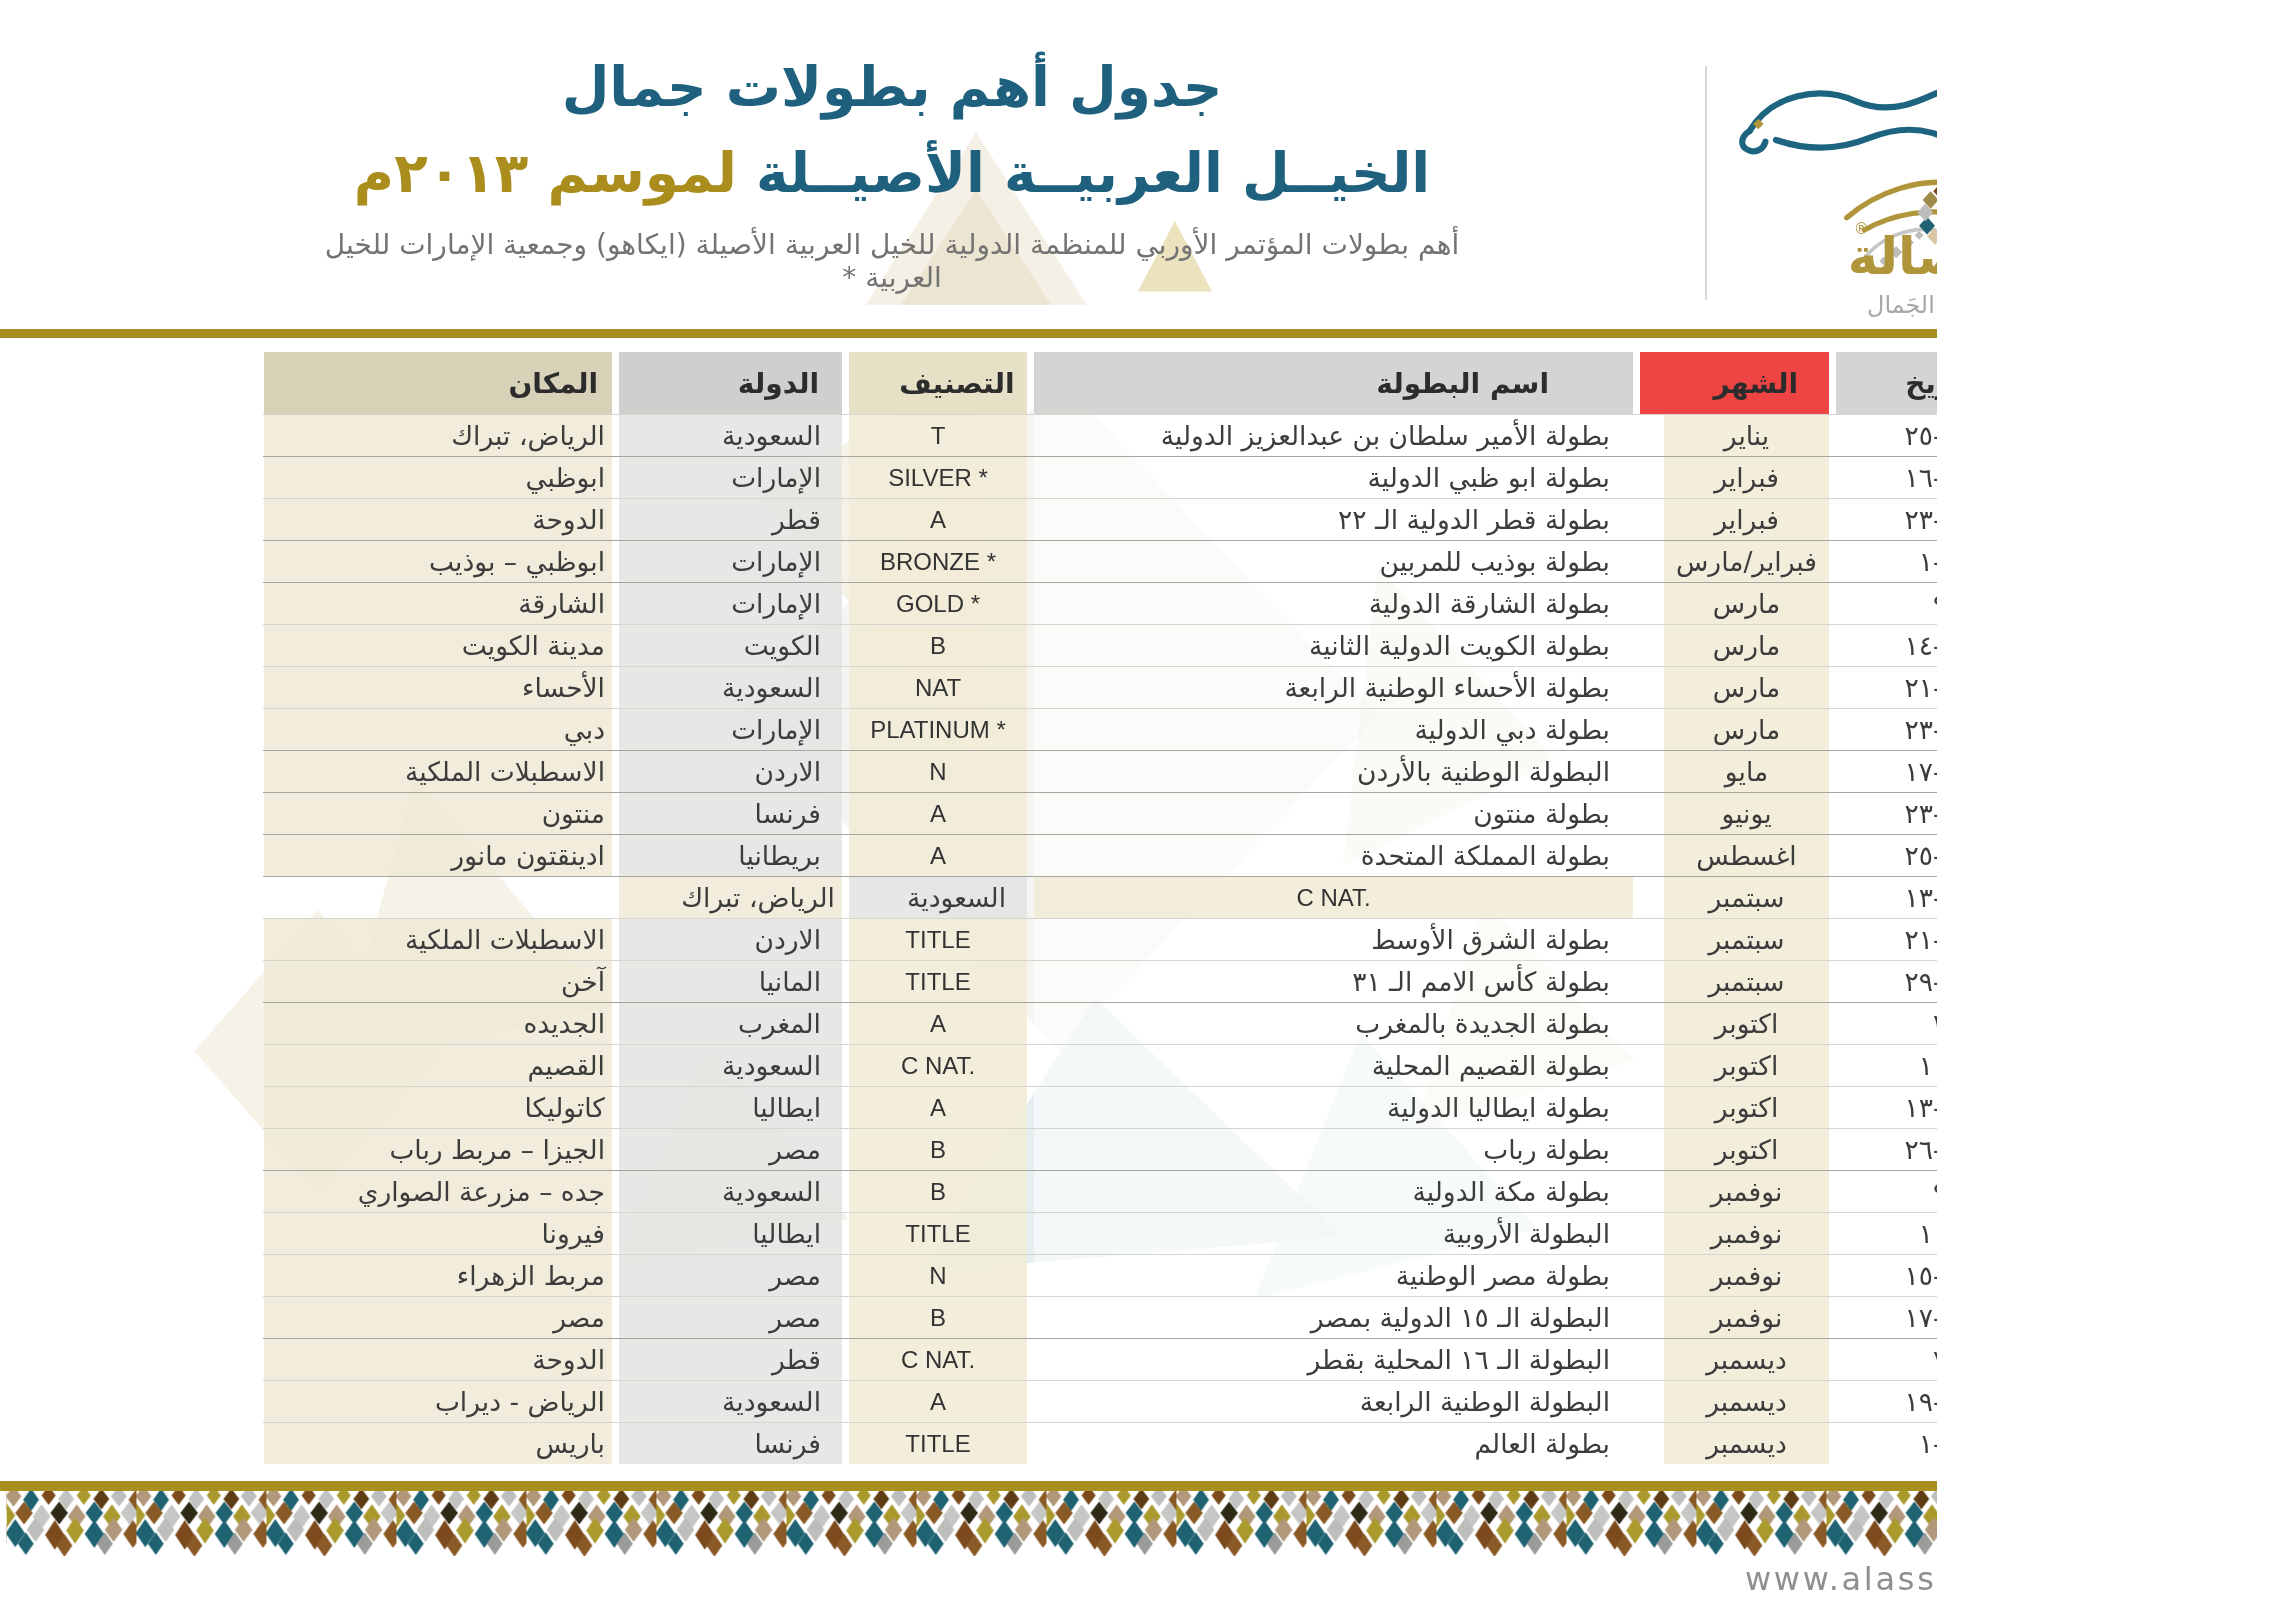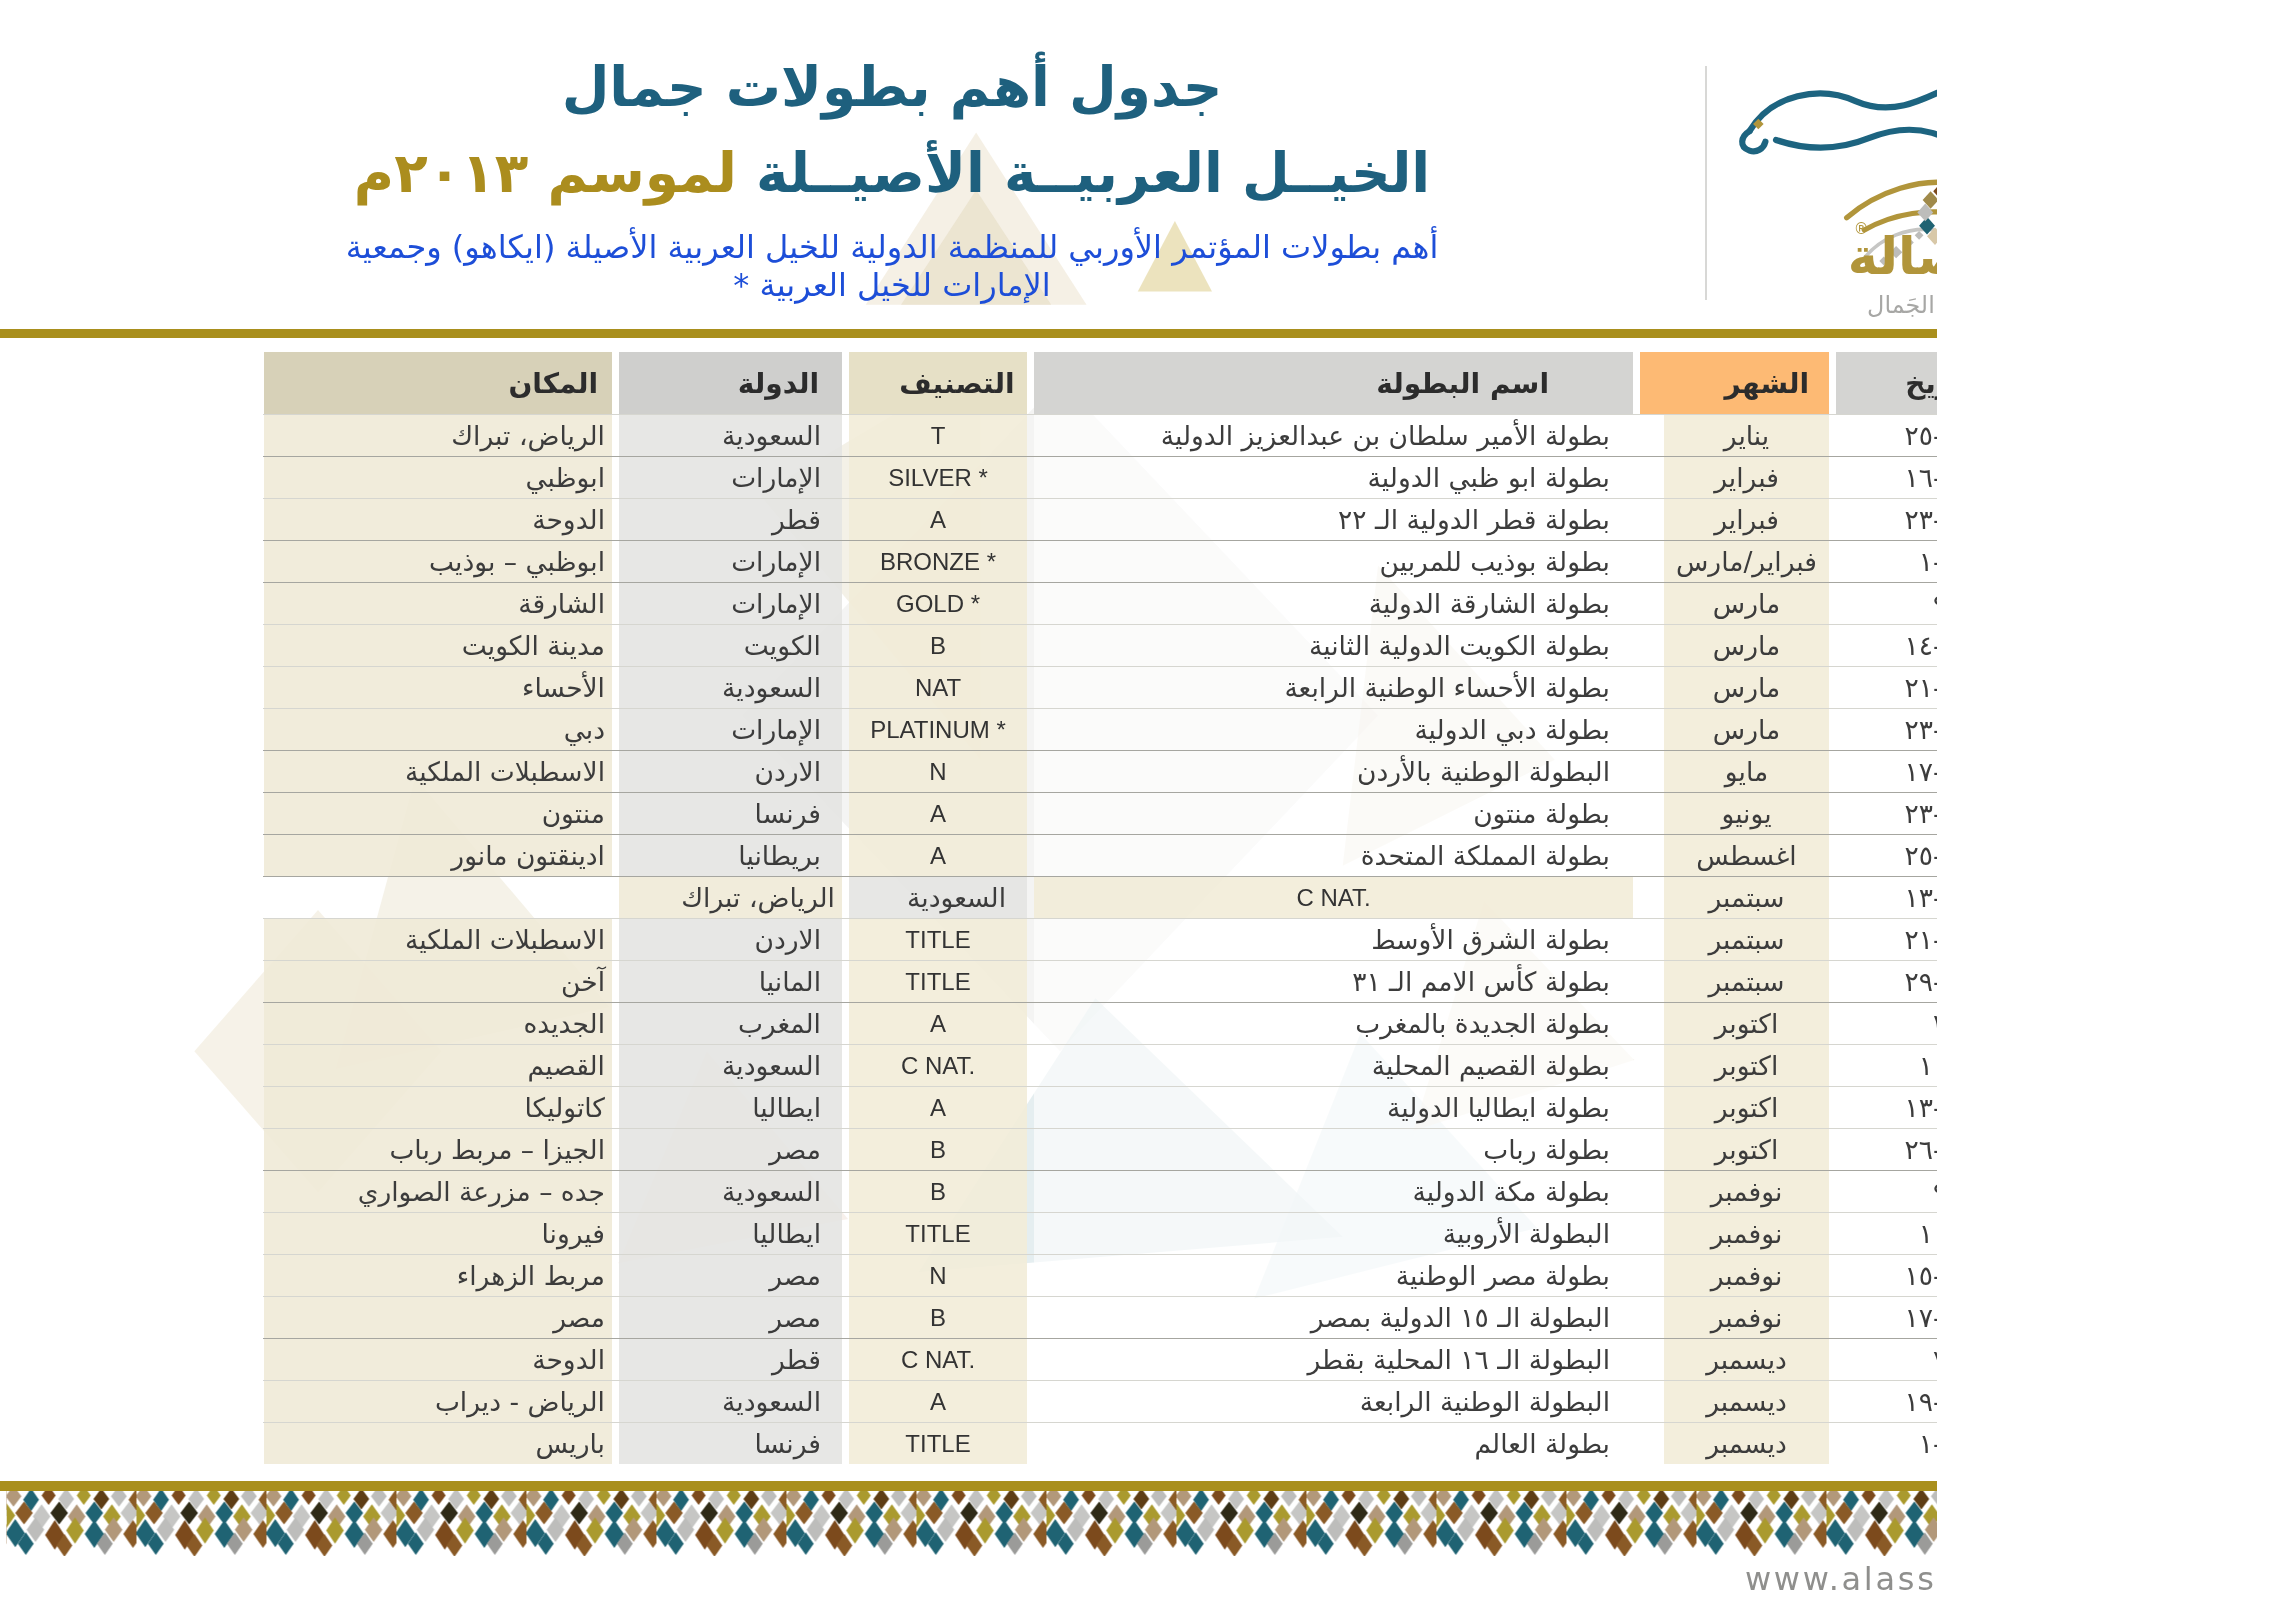--- a/index.html
+++ b/index.html
@@ -11,7 +11,7 @@
   .title-block{position:absolute;top:44px;left:309px;width:1166px;text-align:center;direction:rtl;z-index:3;}
   .t1,.t2{font-size:55px;line-height:86px;font-weight:bold;color:#1e607e;letter-spacing:0;}
   .t2 .gold-part{color:#ab8d1e;}
-  .subtitle{margin-top:12.4px;font-size:32px;color:#1d4ed8;}
+  .subtitle{margin-top:12.4px;font-size:28px;color:#737373;}
 
   .vdiv{position:absolute;left:1705px;top:66px;width:1.8px;height:234px;background:#d8d8d6;z-index:3;}
 

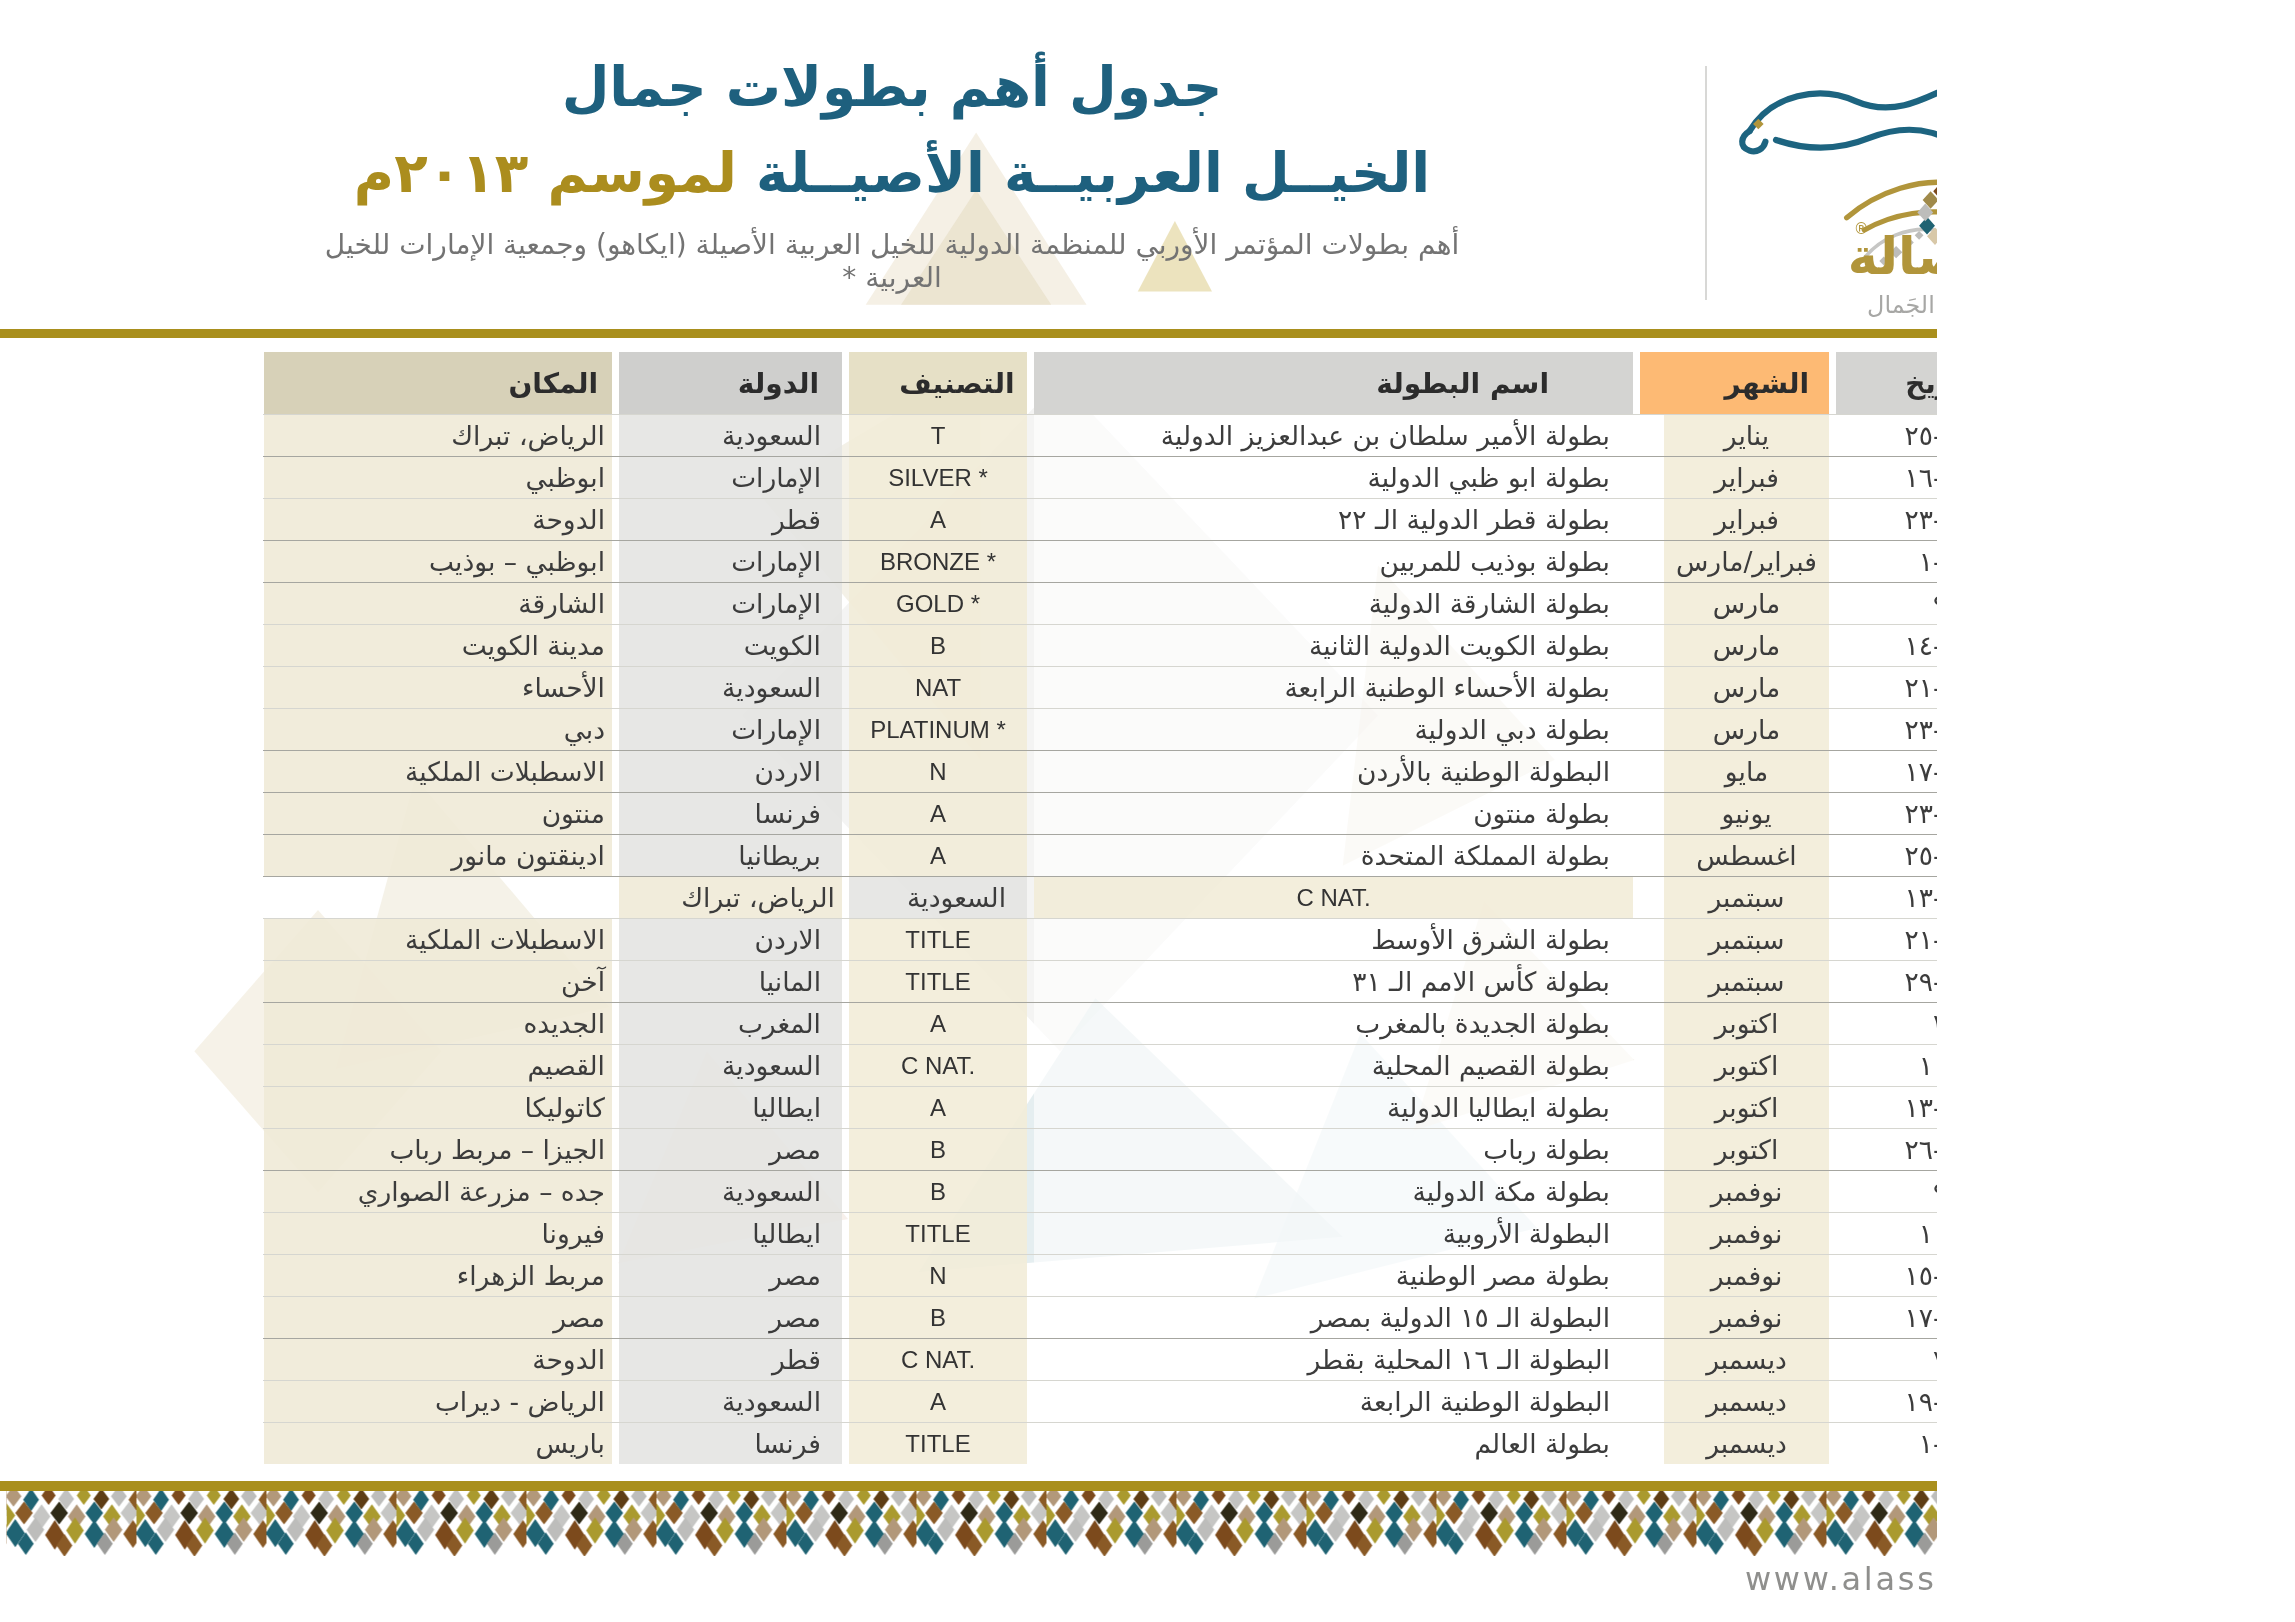--- a/index.html
+++ b/index.html
@@ -37,7 +37,7 @@
   
   .thead .cell{font-weight:bold;font-size:28px;color:#2c2c2c;}
   .thead .col-date{background:#d4d4d2;padding-right:14px;}
-  .thead .col-month{background:#fdba74;padding-right:20px;}
+  .thead .col-month{background:#ef4444;padding-right:31px;}
   .thead .col-name{background:#d4d4d2;padding-right:84px;}
   .thead .col-cls{background:#e6e0c6;padding-right:12.4px;justify-content:flex-start;}
   .thead .col-country{background:#cfcfcd;padding-right:23px;}

